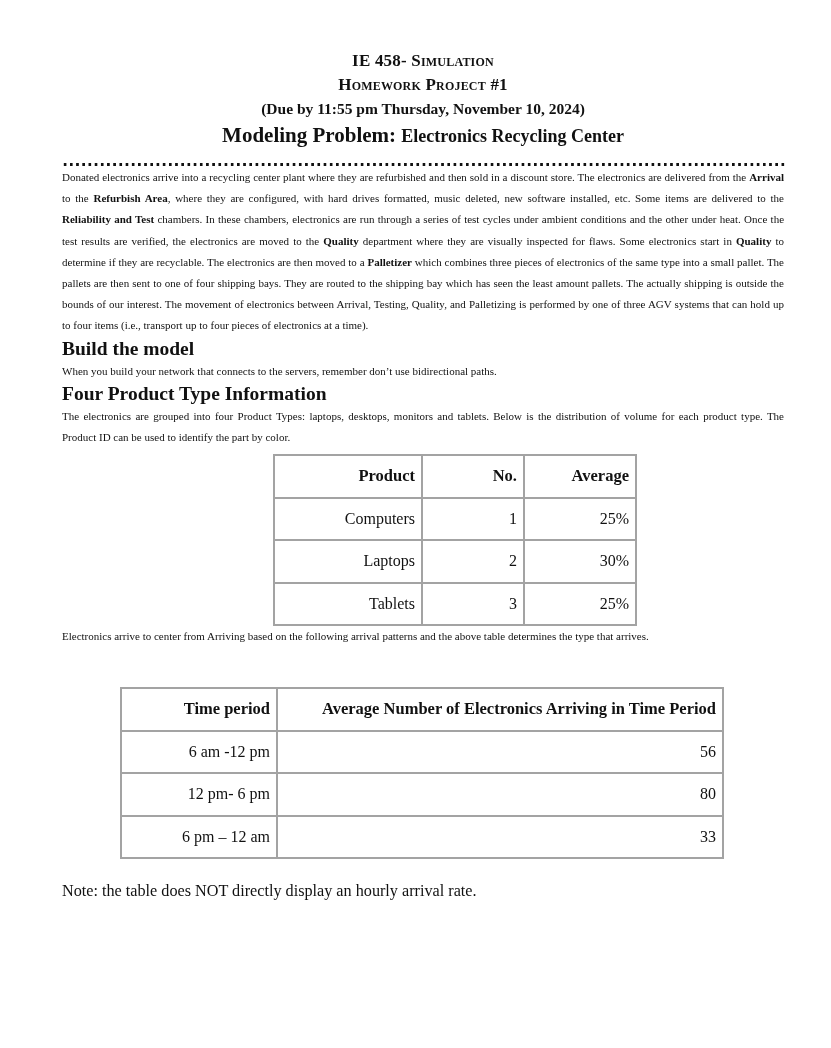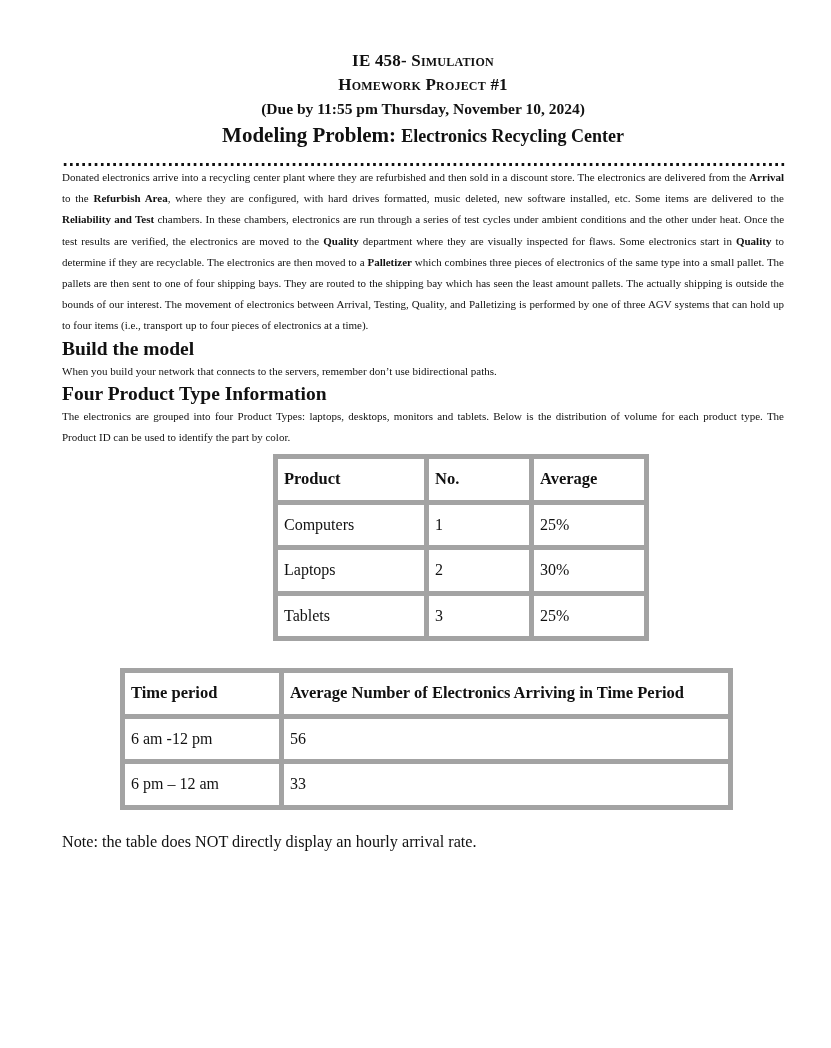--- a/index.html
+++ b/index.html
@@ -70,8 +70,8 @@
       font-size: 16px;
     }
     table.grid td, table.grid th {
-      border: 5px solid #a3a3a3;
-      text-align: left;
+      border: 2px solid #a3a3a3;
+      text-align: right;
       padding: 10px 6px;
       line-height: 20.5px;
       height: 20.5px;

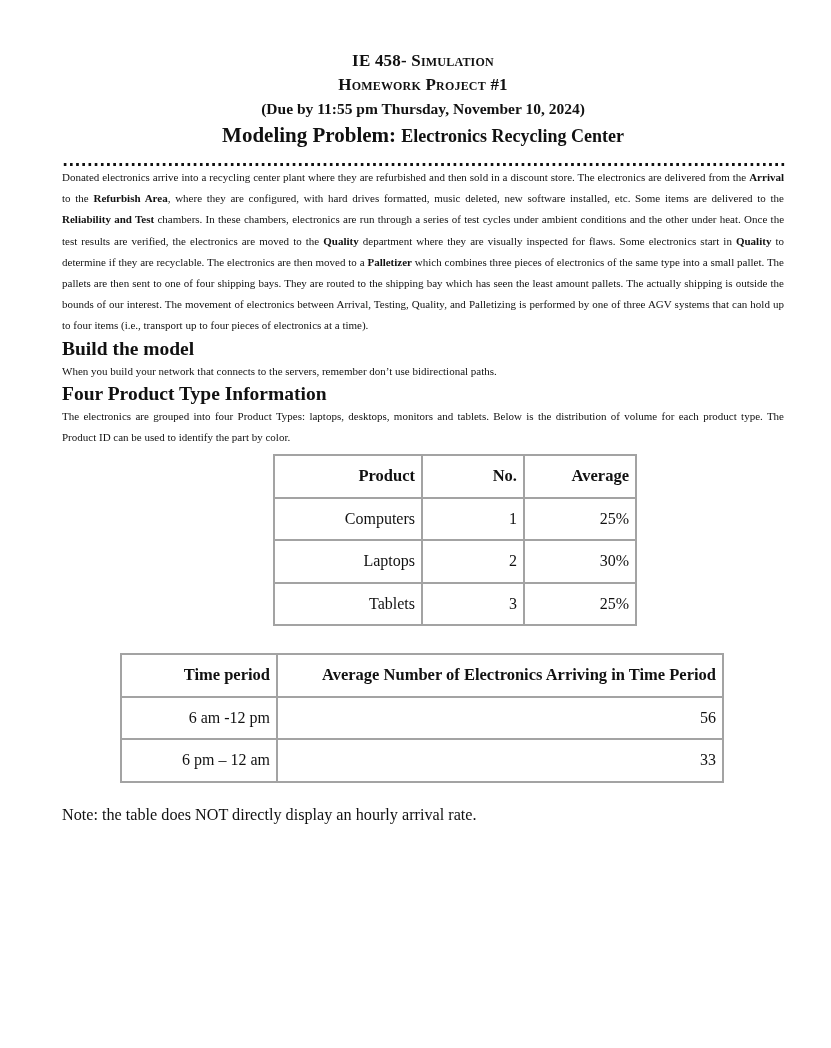--- a/index.html
+++ b/index.html
@@ -153,6 +153,7 @@
     </tbody>
   </table>
 
+  <p class="body arrival-text">Electronics arrive to center from Arriving based on the following arrival patterns and the above table determines the type that arrives.</p>
 
   <table class="grid arrival-table">
     <thead>

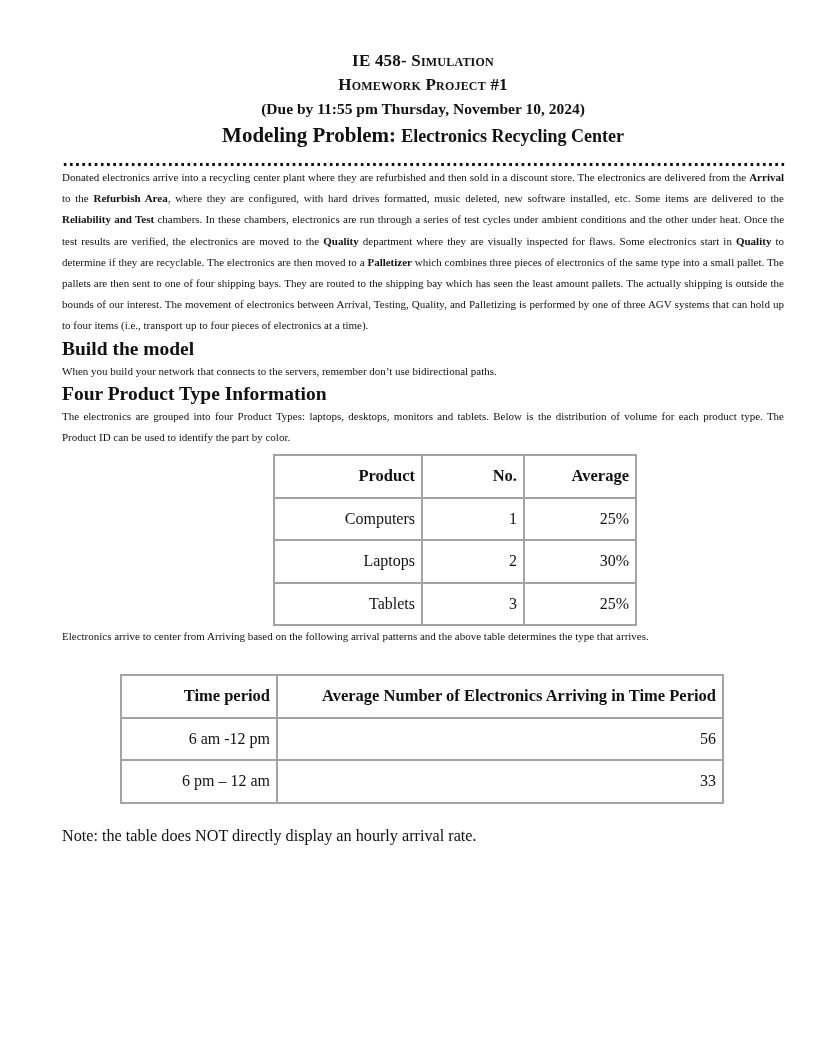--- a/index.html
+++ b/index.html
@@ -90,7 +90,7 @@
     .arrival-text { margin-top: 1px; }
     .arrival-table {
       margin-left: 58px;
-      margin-top: 27px;
+      margin-top: 40px;
     }
     .arrival-table th { font-weight: normal; font-size: 16px; }
     .arrival-table .c1 { width: 142px; }

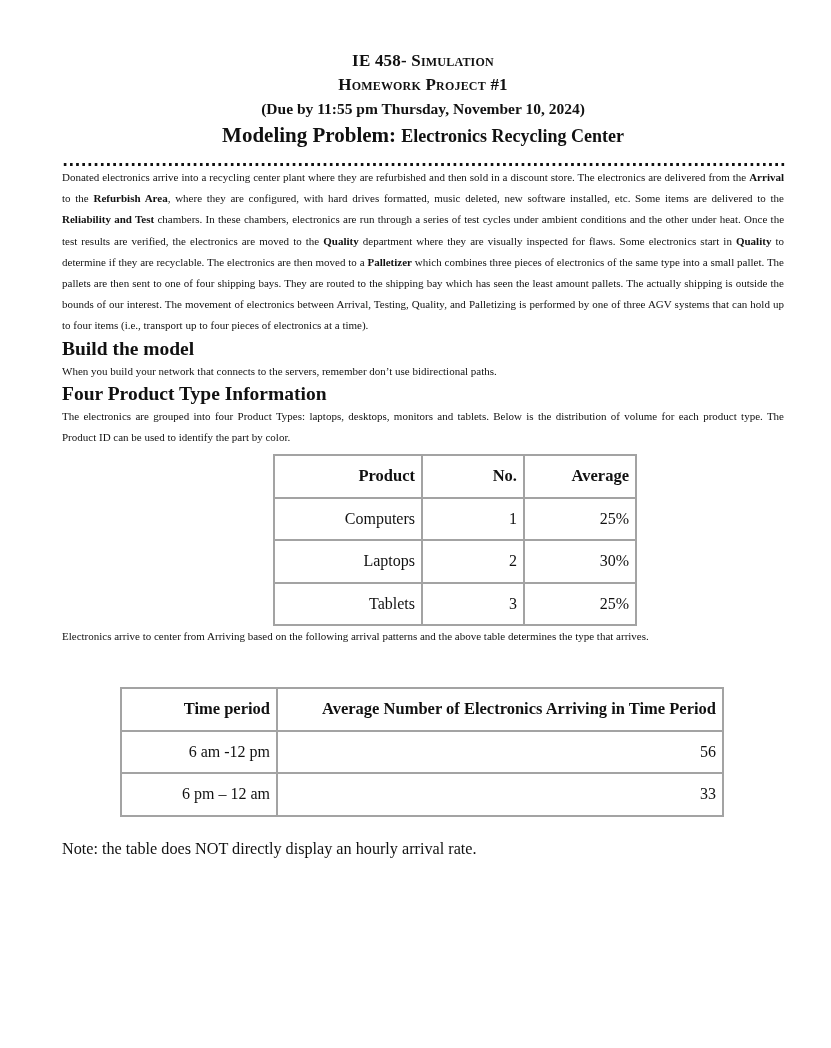--- a/index.html
+++ b/index.html
@@ -168,6 +168,10 @@
         <td>56</td>
       </tr>
       <tr>
+        <td>12 pm- 6 pm</td>
+        <td>80</td>
+      </tr>
+      <tr>
         <td>6 pm – 12 am</td>
         <td>33</td>
       </tr>

